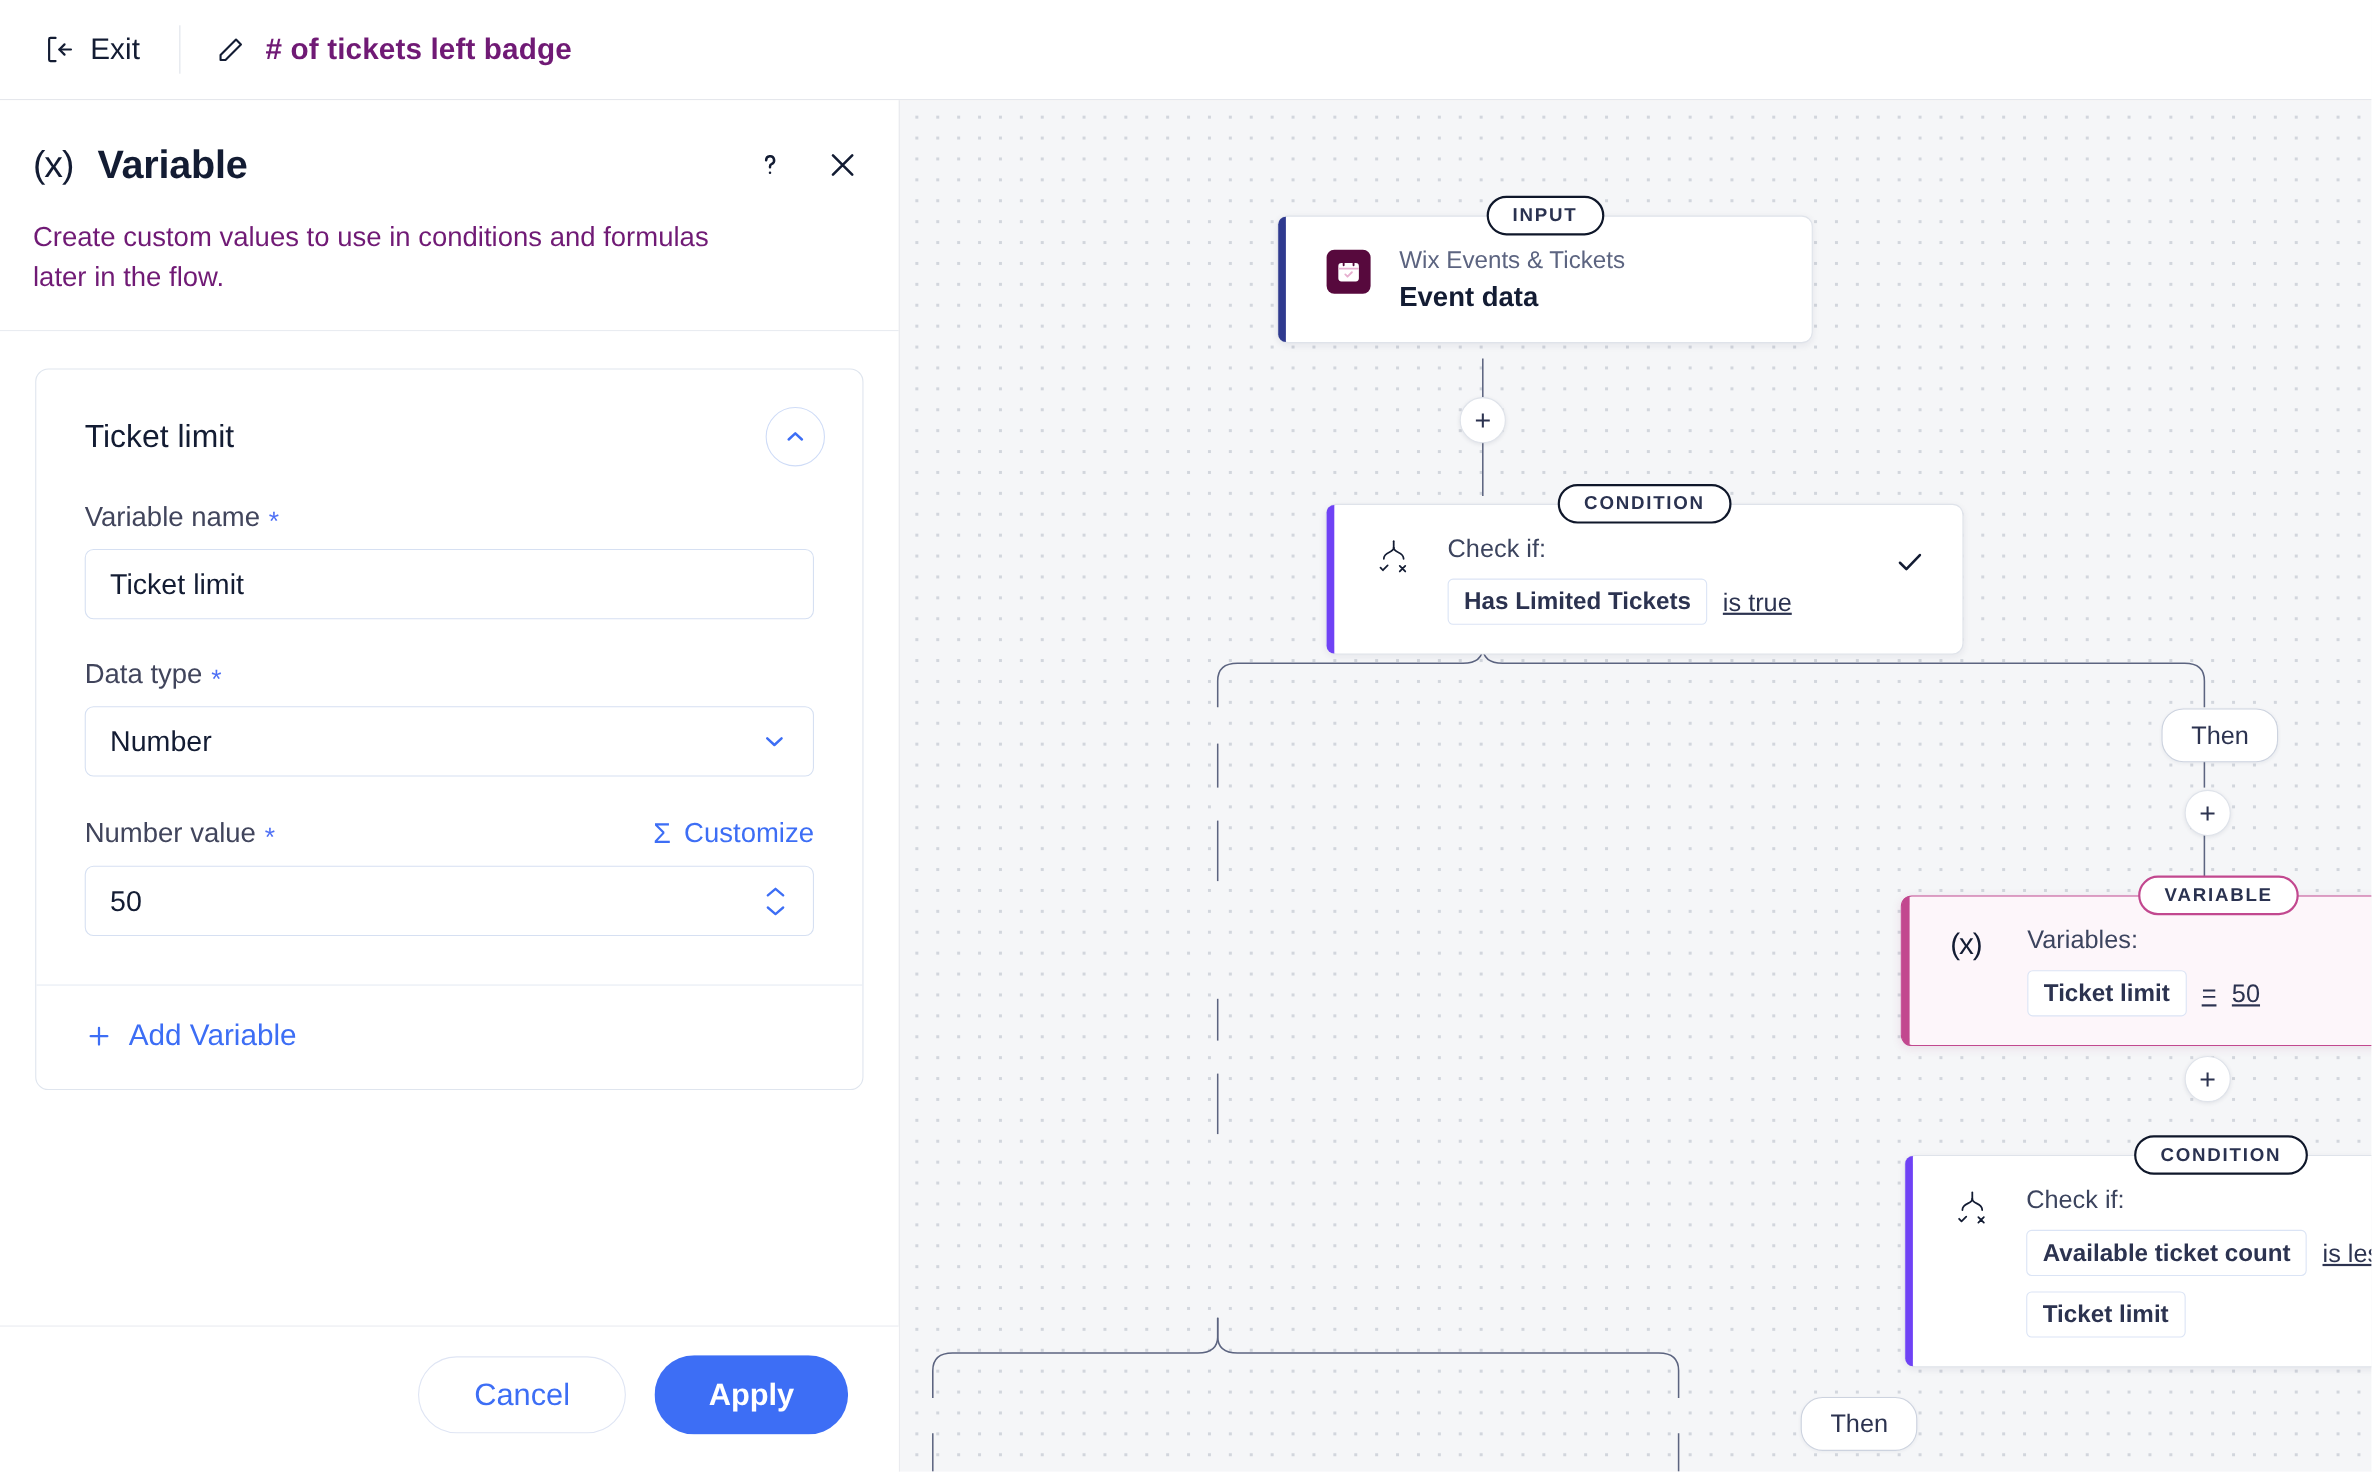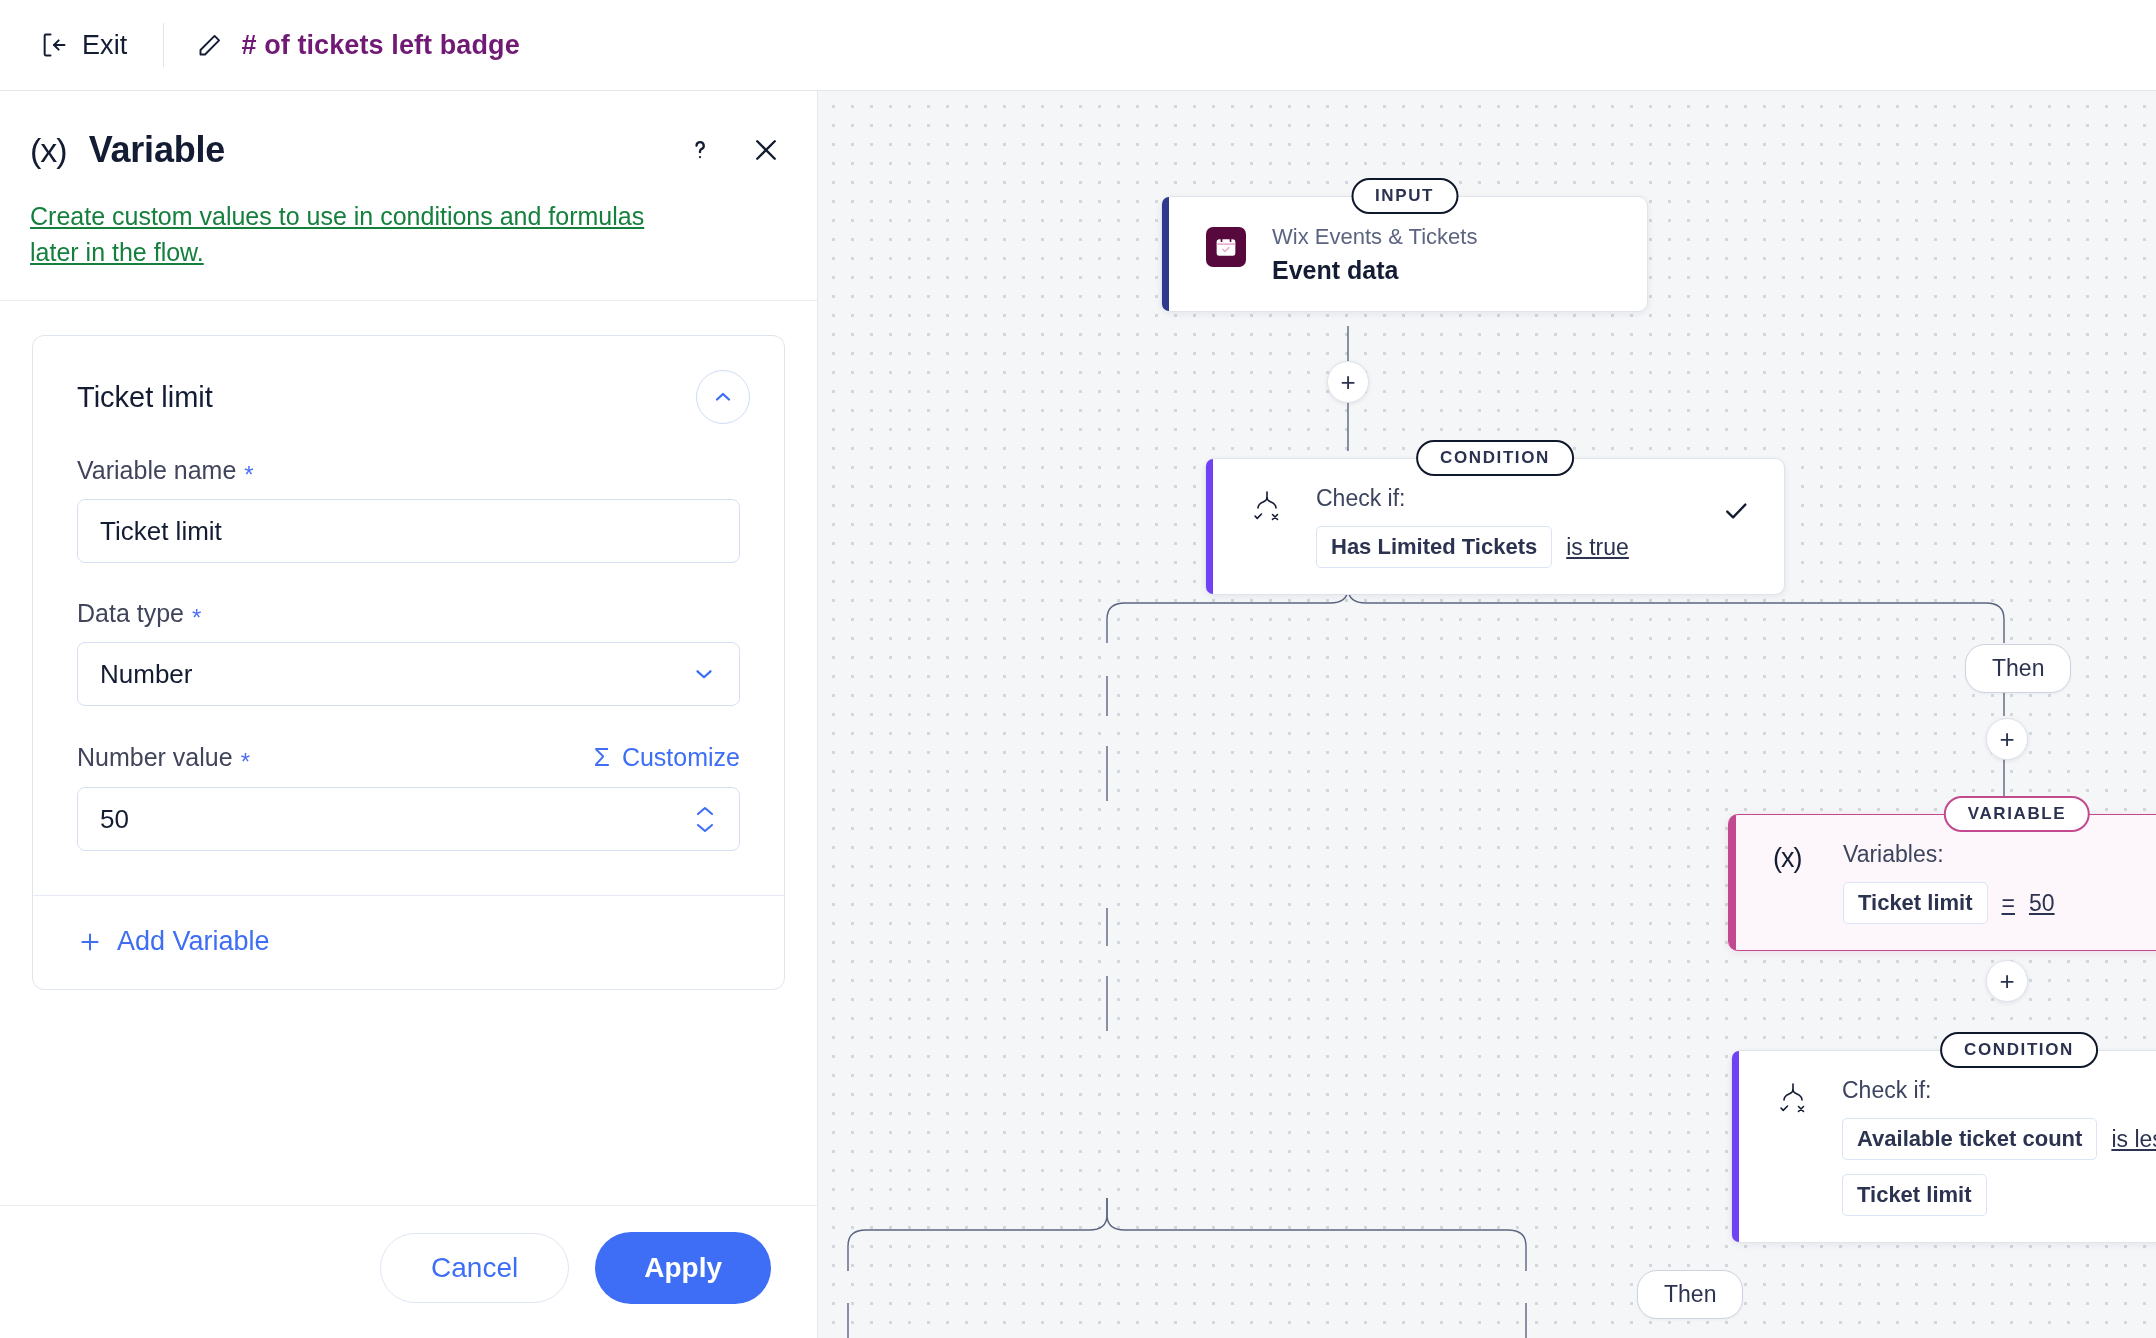--- a/index.html
+++ b/index.html
@@ -46,7 +46,7 @@
   .panel-title h1 { font-size: 36px; color: #131c33; font-weight: 700; letter-spacing: -.2px; }
   .head-actions { display: flex; align-items: center; gap: 36px; padding-top: 6px; }
   .head-actions .hbtn { cursor: pointer; display: inline-flex; }
-  .panel-desc { margin-top: 28px; font-size: 25px; line-height: 1.42; color: #15803d; max-width: 620px; text-decoration: underline; }
+  .panel-desc { margin-top: 28px; font-size: 25px; line-height: 1.42; color: #701a75; max-width: 620px; }
 
   .panel-scroll { flex: 1; overflow: hidden; padding: 34px 32px 20px 32px; }
 

